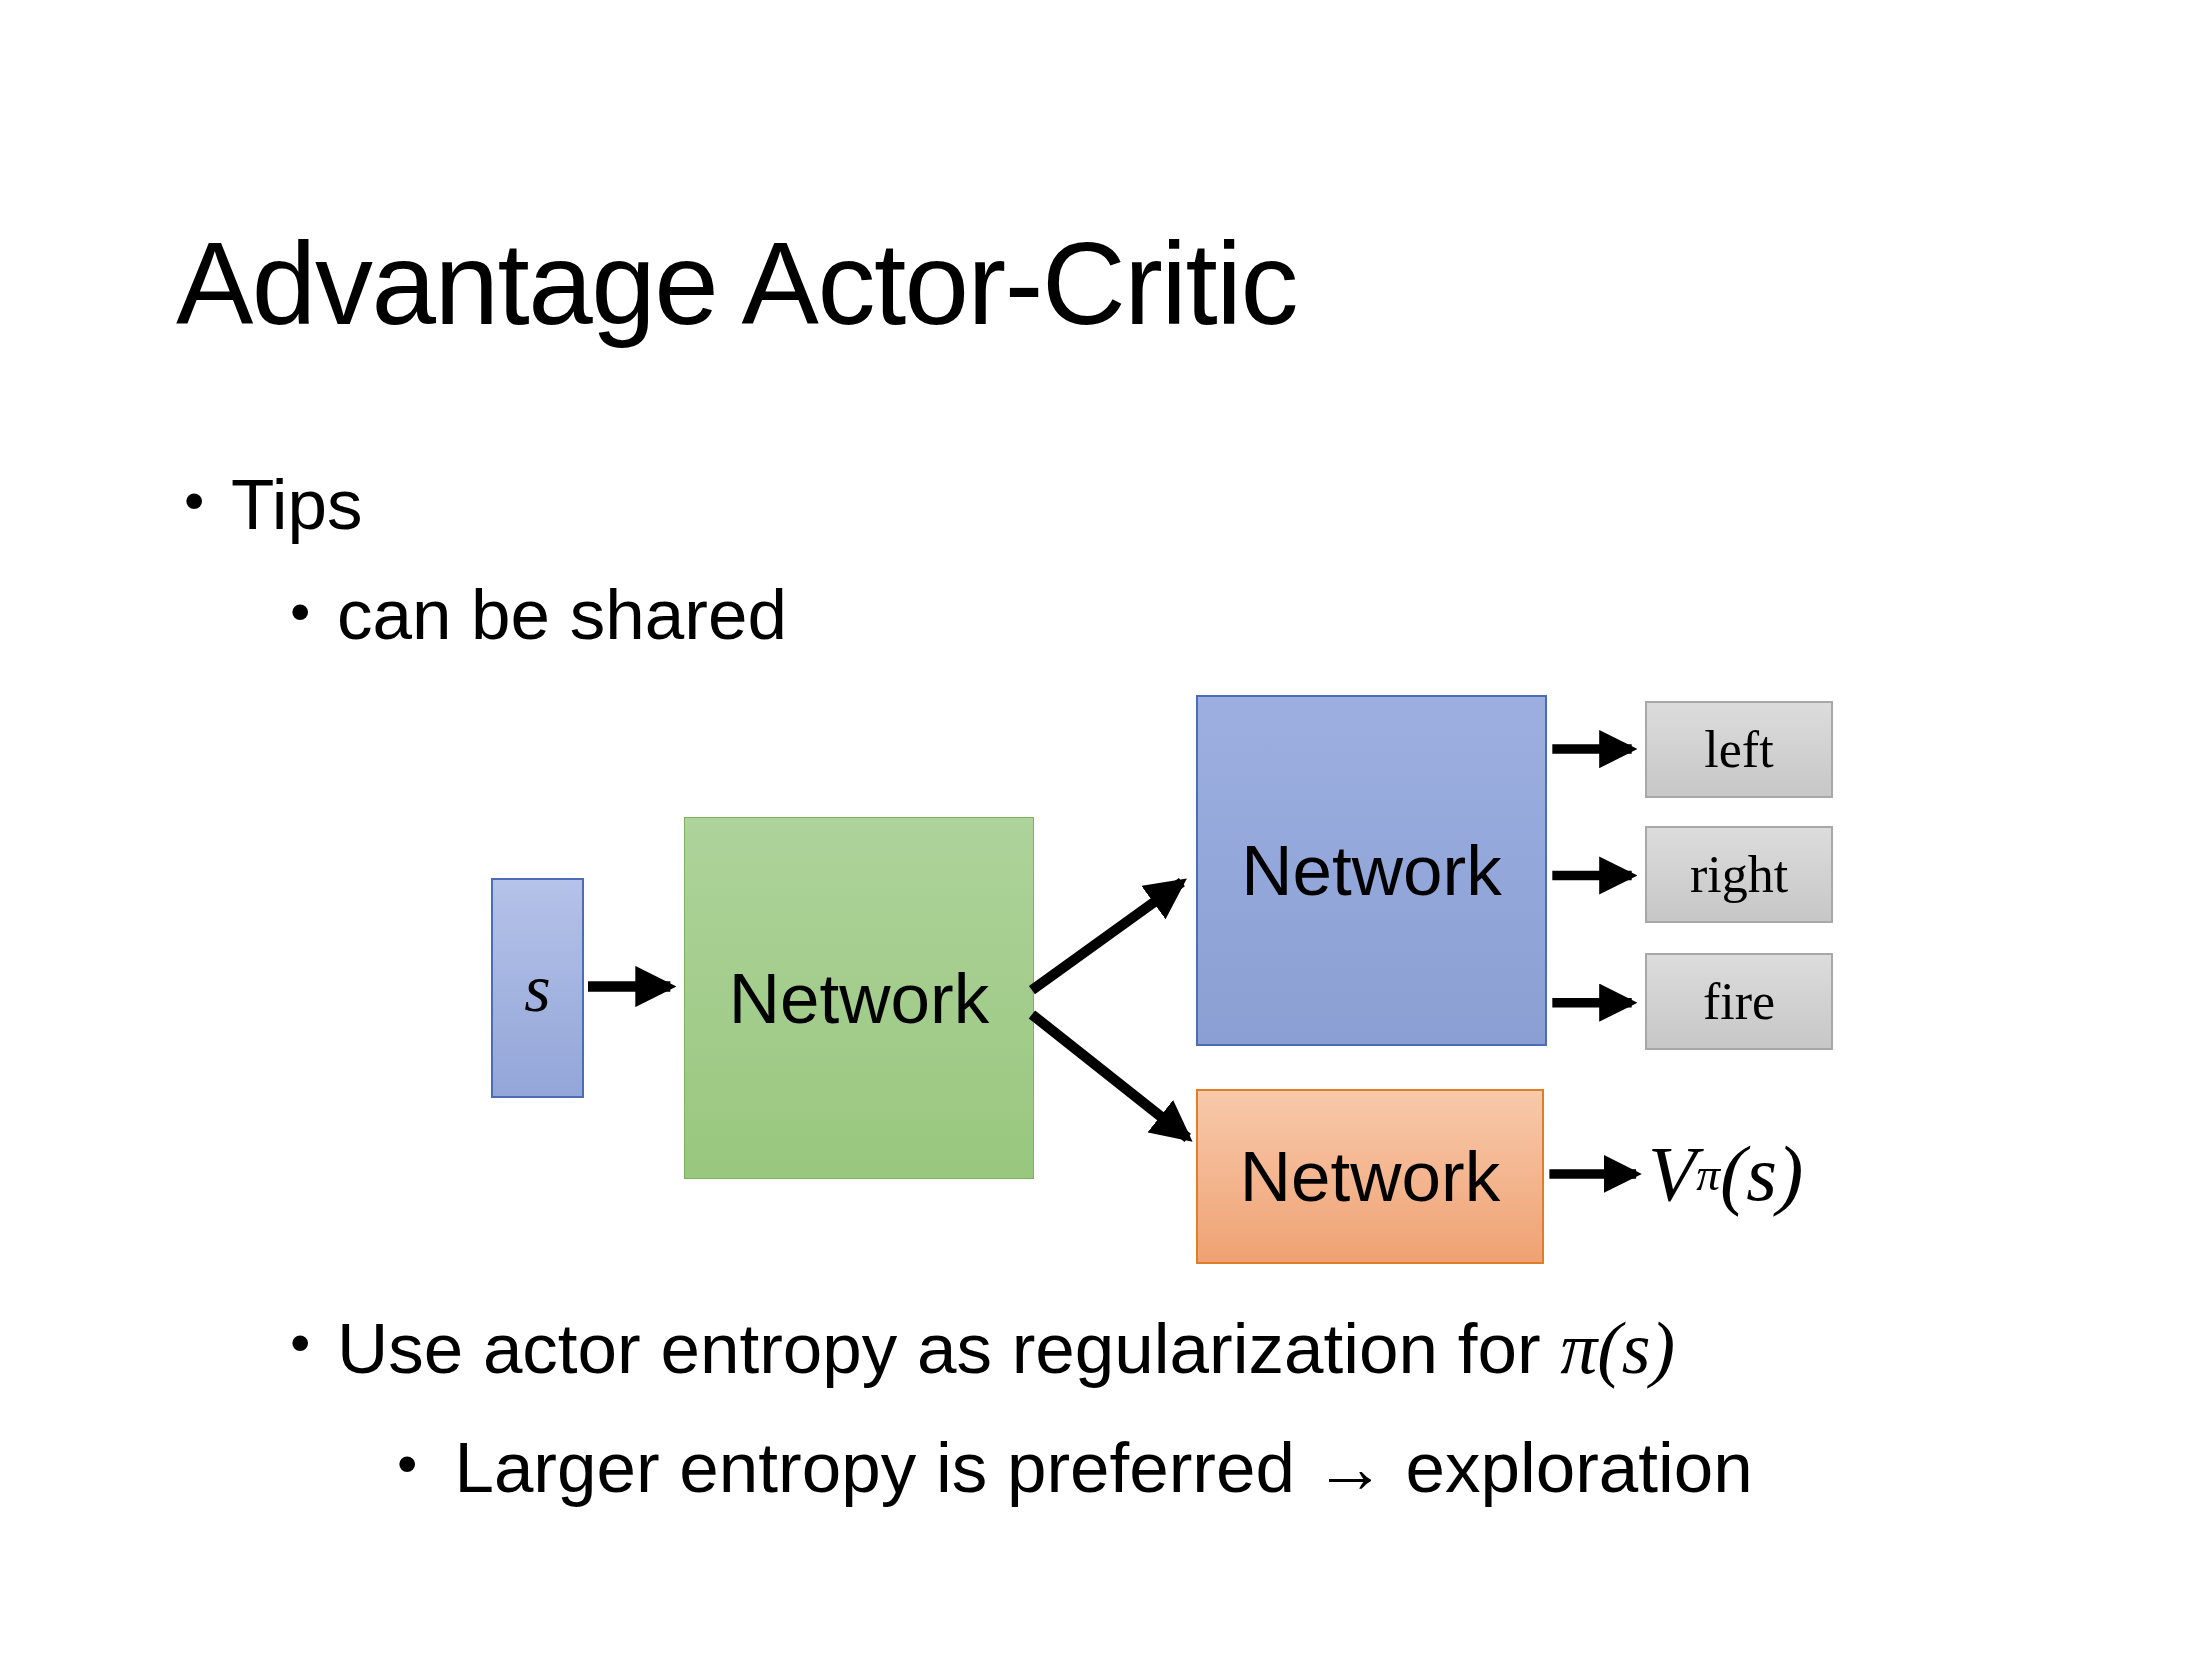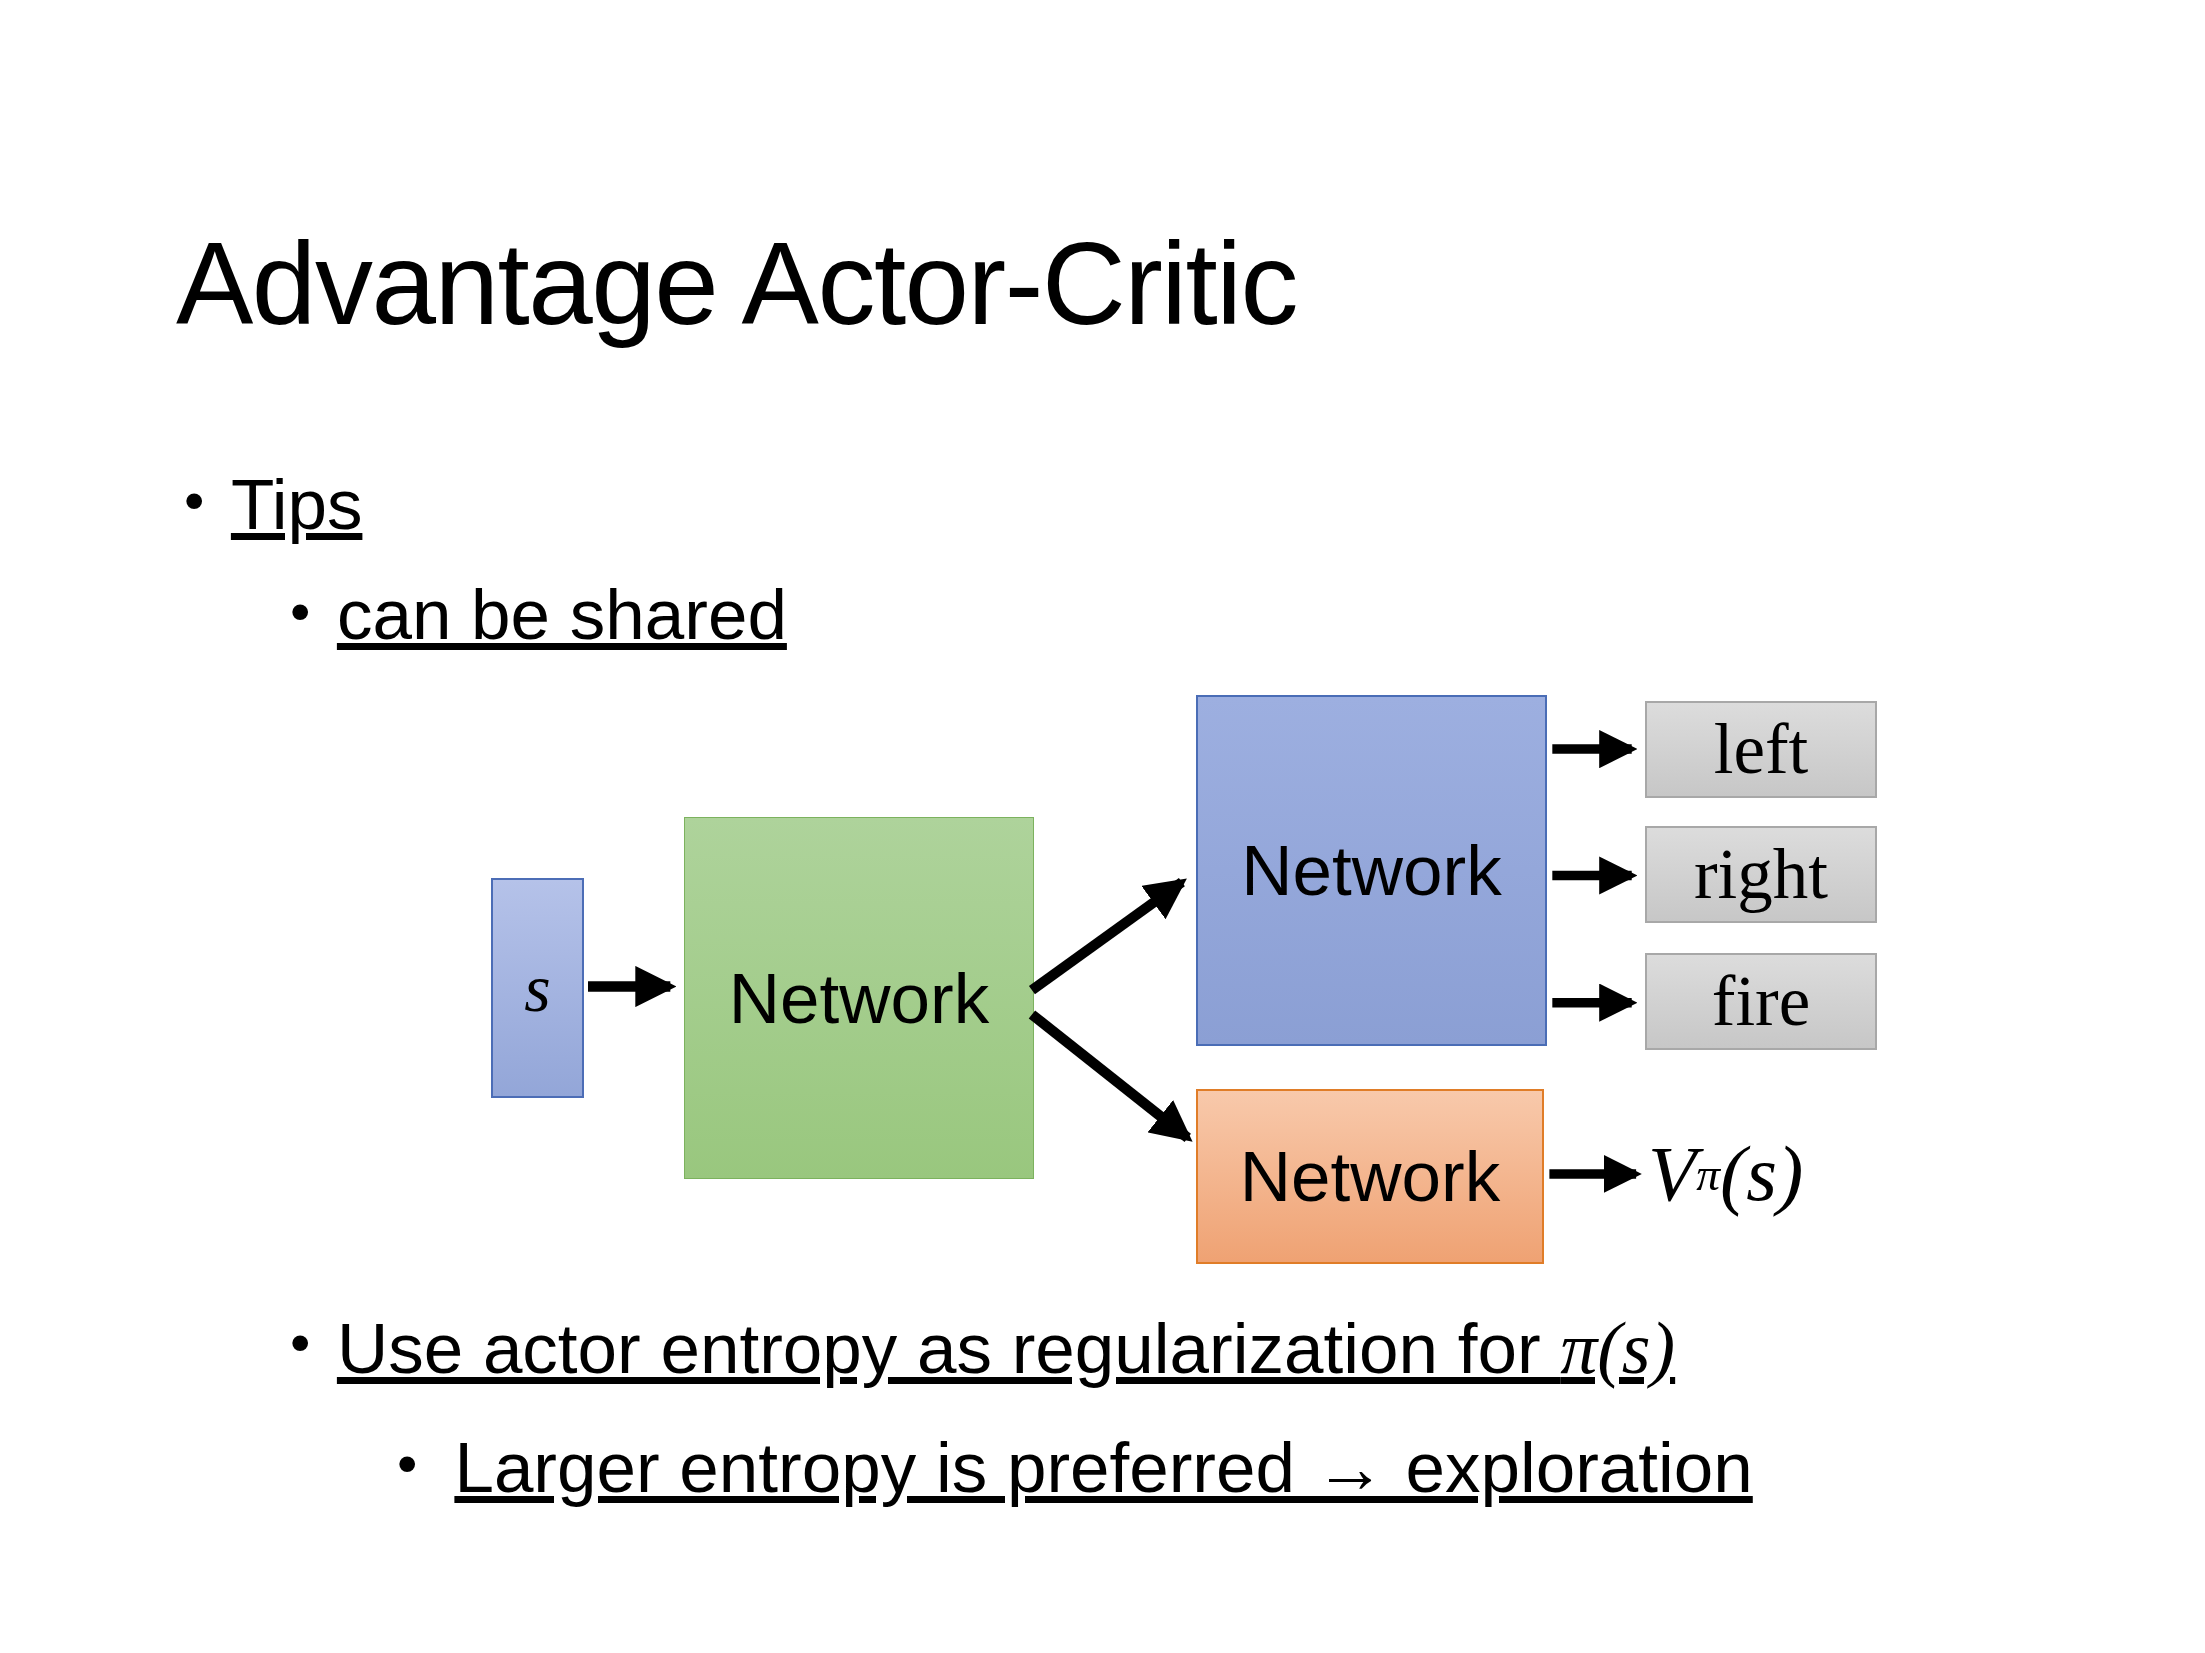--- a/index.html
+++ b/index.html
@@ -20,7 +20,7 @@
   .lvl2 { font-size:71px; line-height:1.22; gap:26.5px; }
   .lvl3 { font-size:71px; line-height:1.2; gap:37px; }
   .bullet-row .bullet-glyph { font-size:0.82em; padding-top:0.06em; }
-  .bullet-text { white-space:nowrap;text-decoration:underline; }
+  .bullet-text { white-space:nowrap; }
   .math {
     font-family:"Liberation Serif","DejaVu Serif",serif;
     font-style:italic; font-size:1.04em;

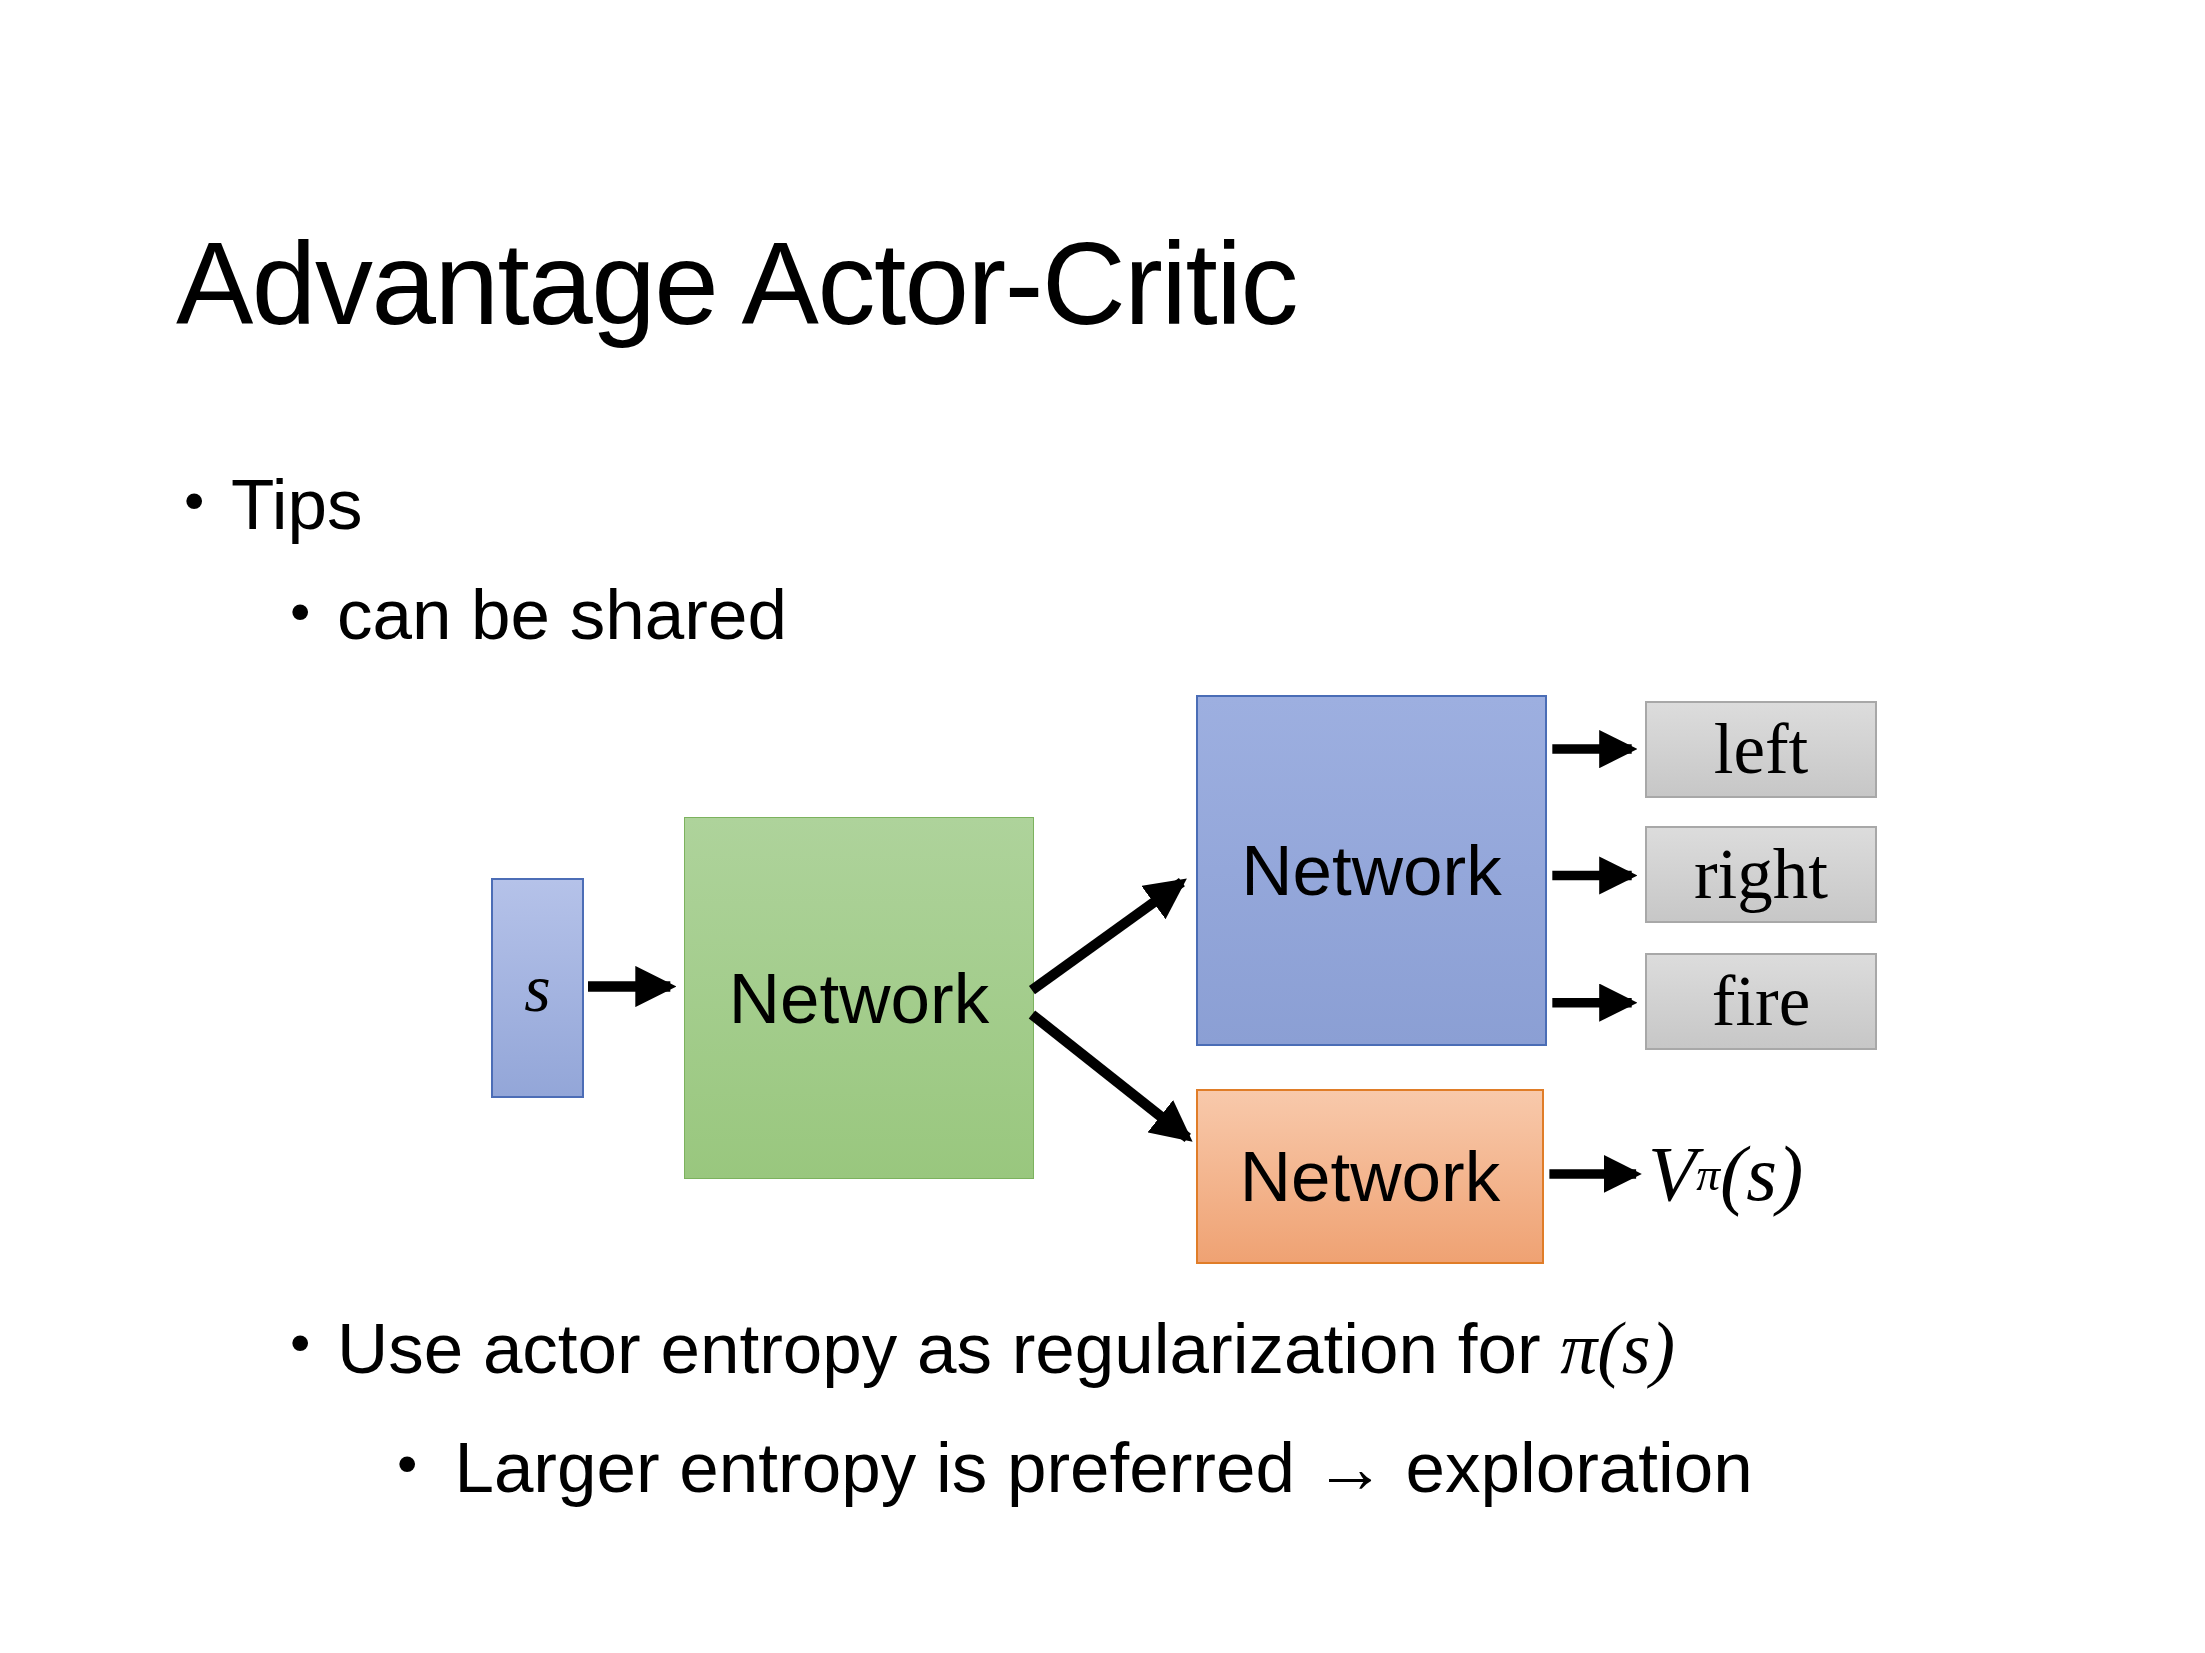--- a/index.html
+++ b/index.html
@@ -57,10 +57,10 @@
     font-size:71px;
   }
   .node-action {
-    left:1645px; width:232px; height:97px;
+    left:1645px; width:188px; height:97px;
     background:linear-gradient(180deg,#dcdcdc 0%,#c7c7c7 100%);
     border:2.2px solid #a8a8a8;
-    font-family:"Liberation Serif","DejaVu Serif",serif; font-size:71px;
+    font-family:"Liberation Serif","DejaVu Serif",serif; font-size:52px;
   }
   .action-left  { top:701px; }
   .action-right { top:826px; }

